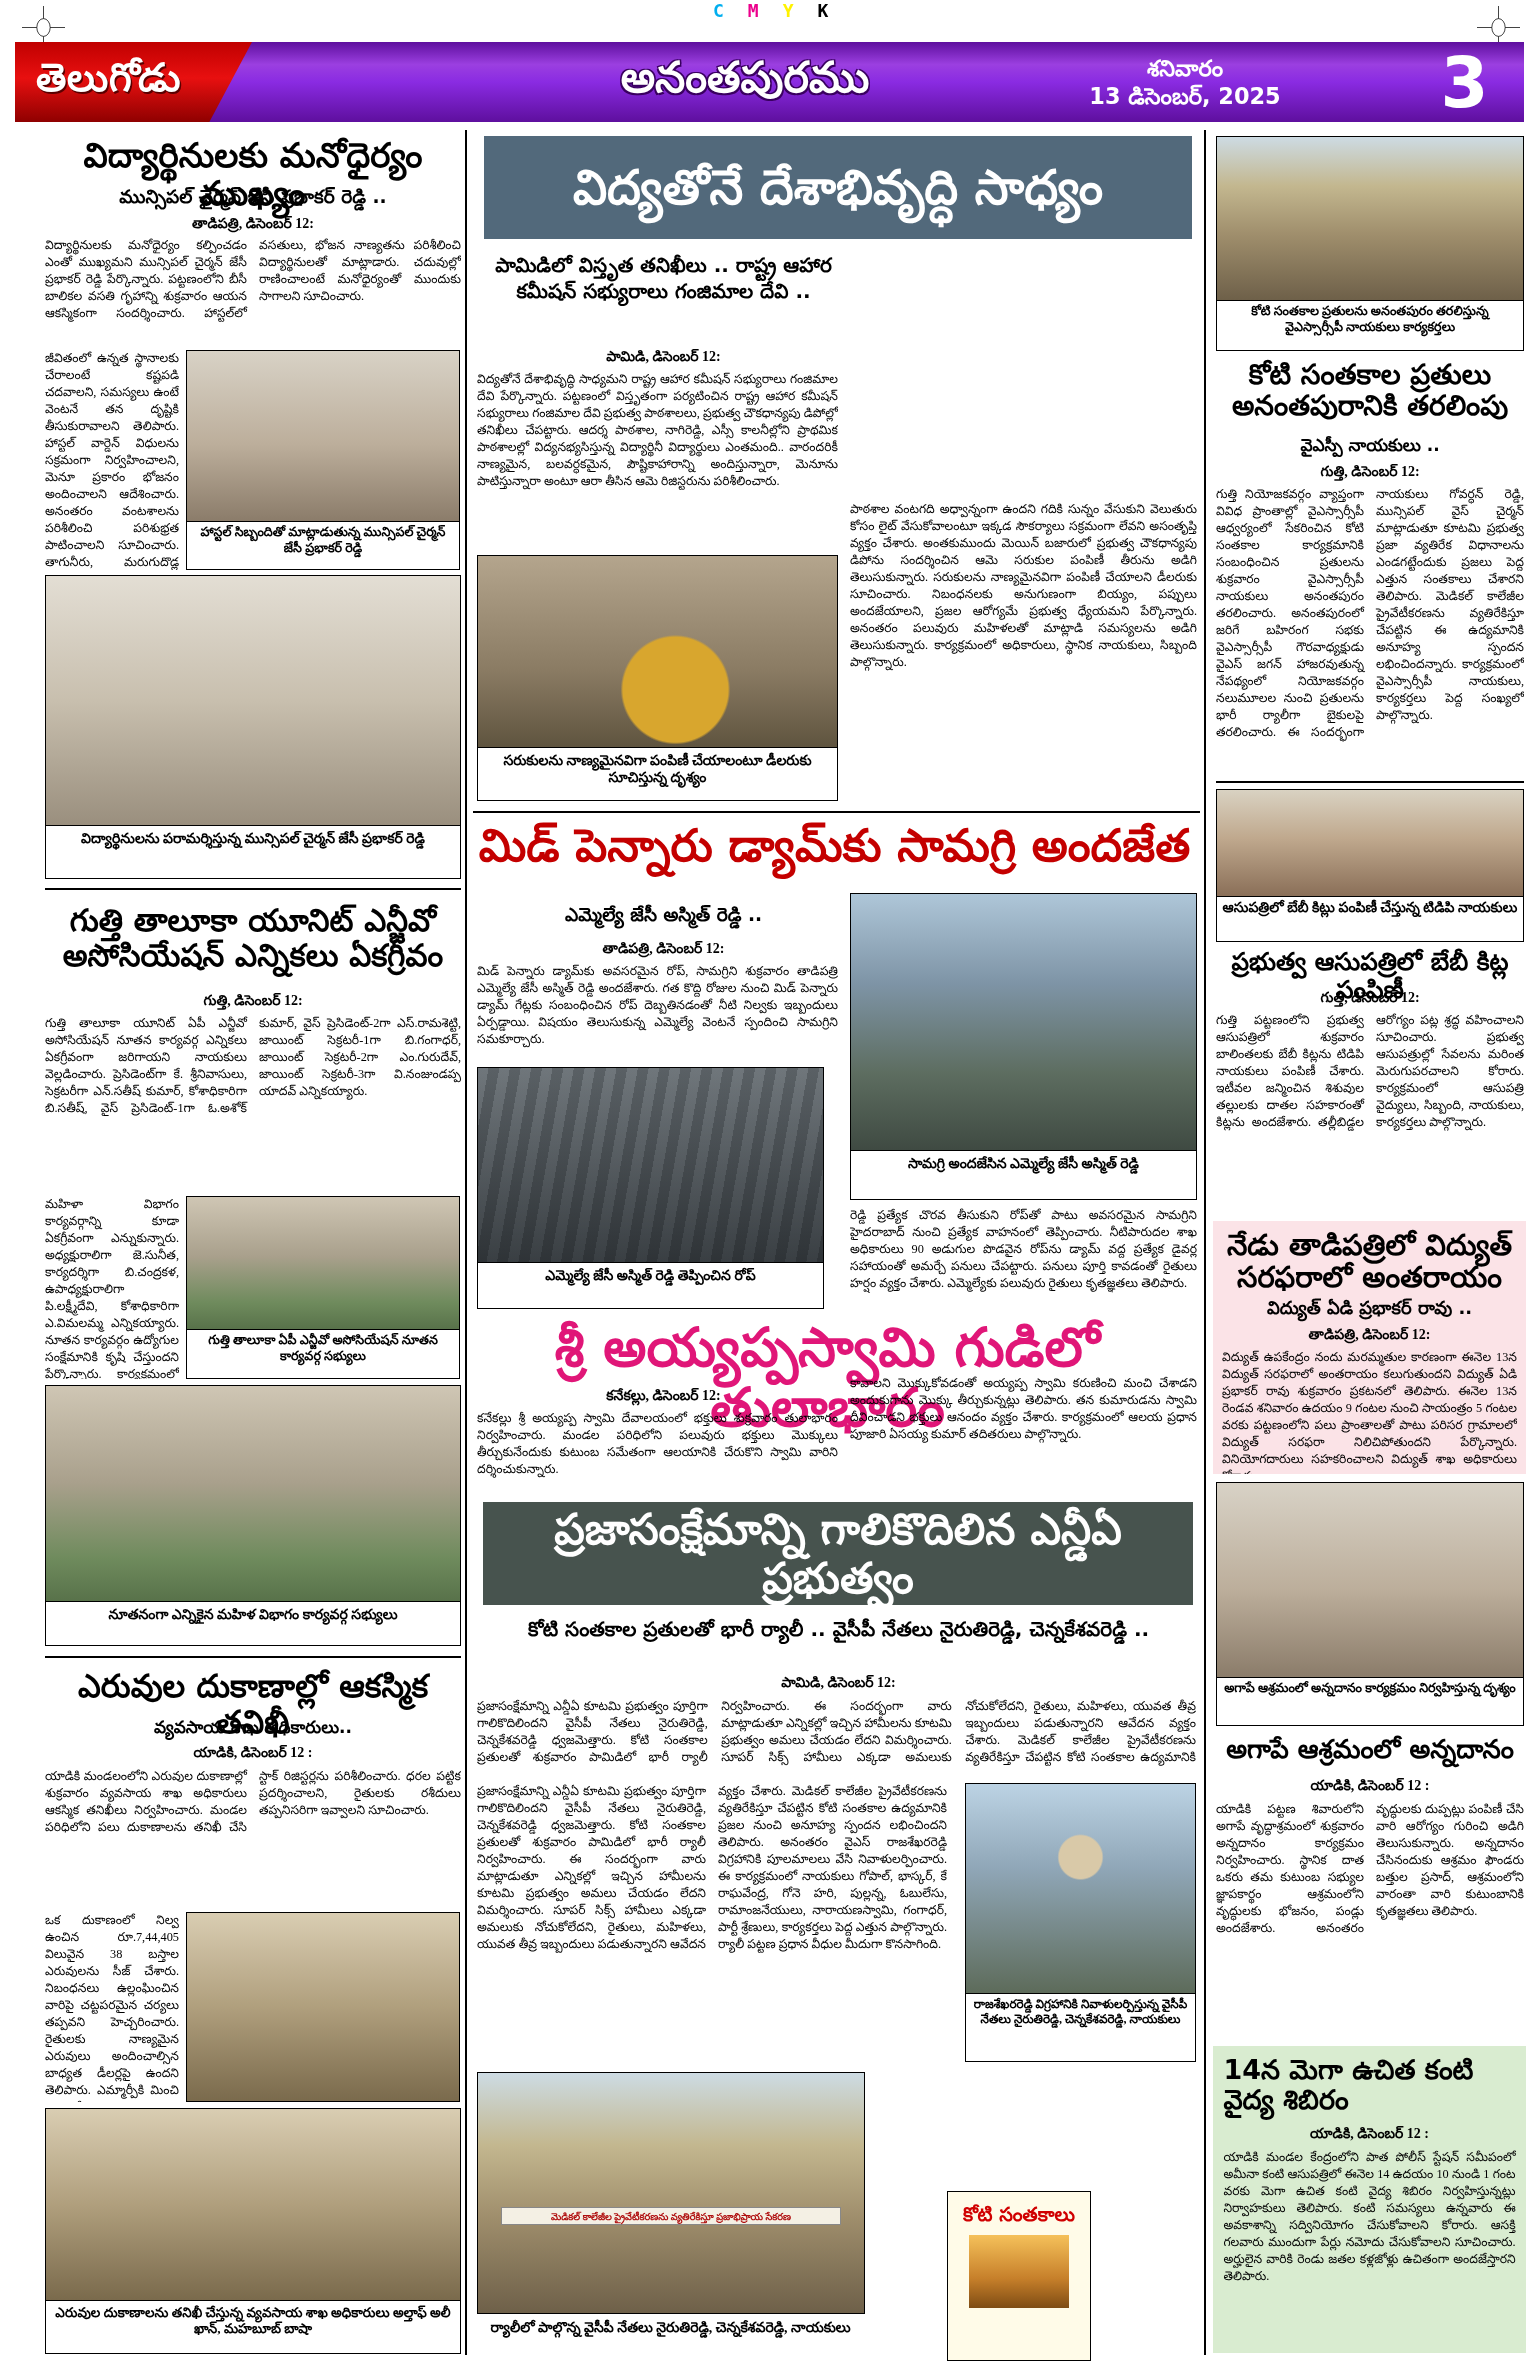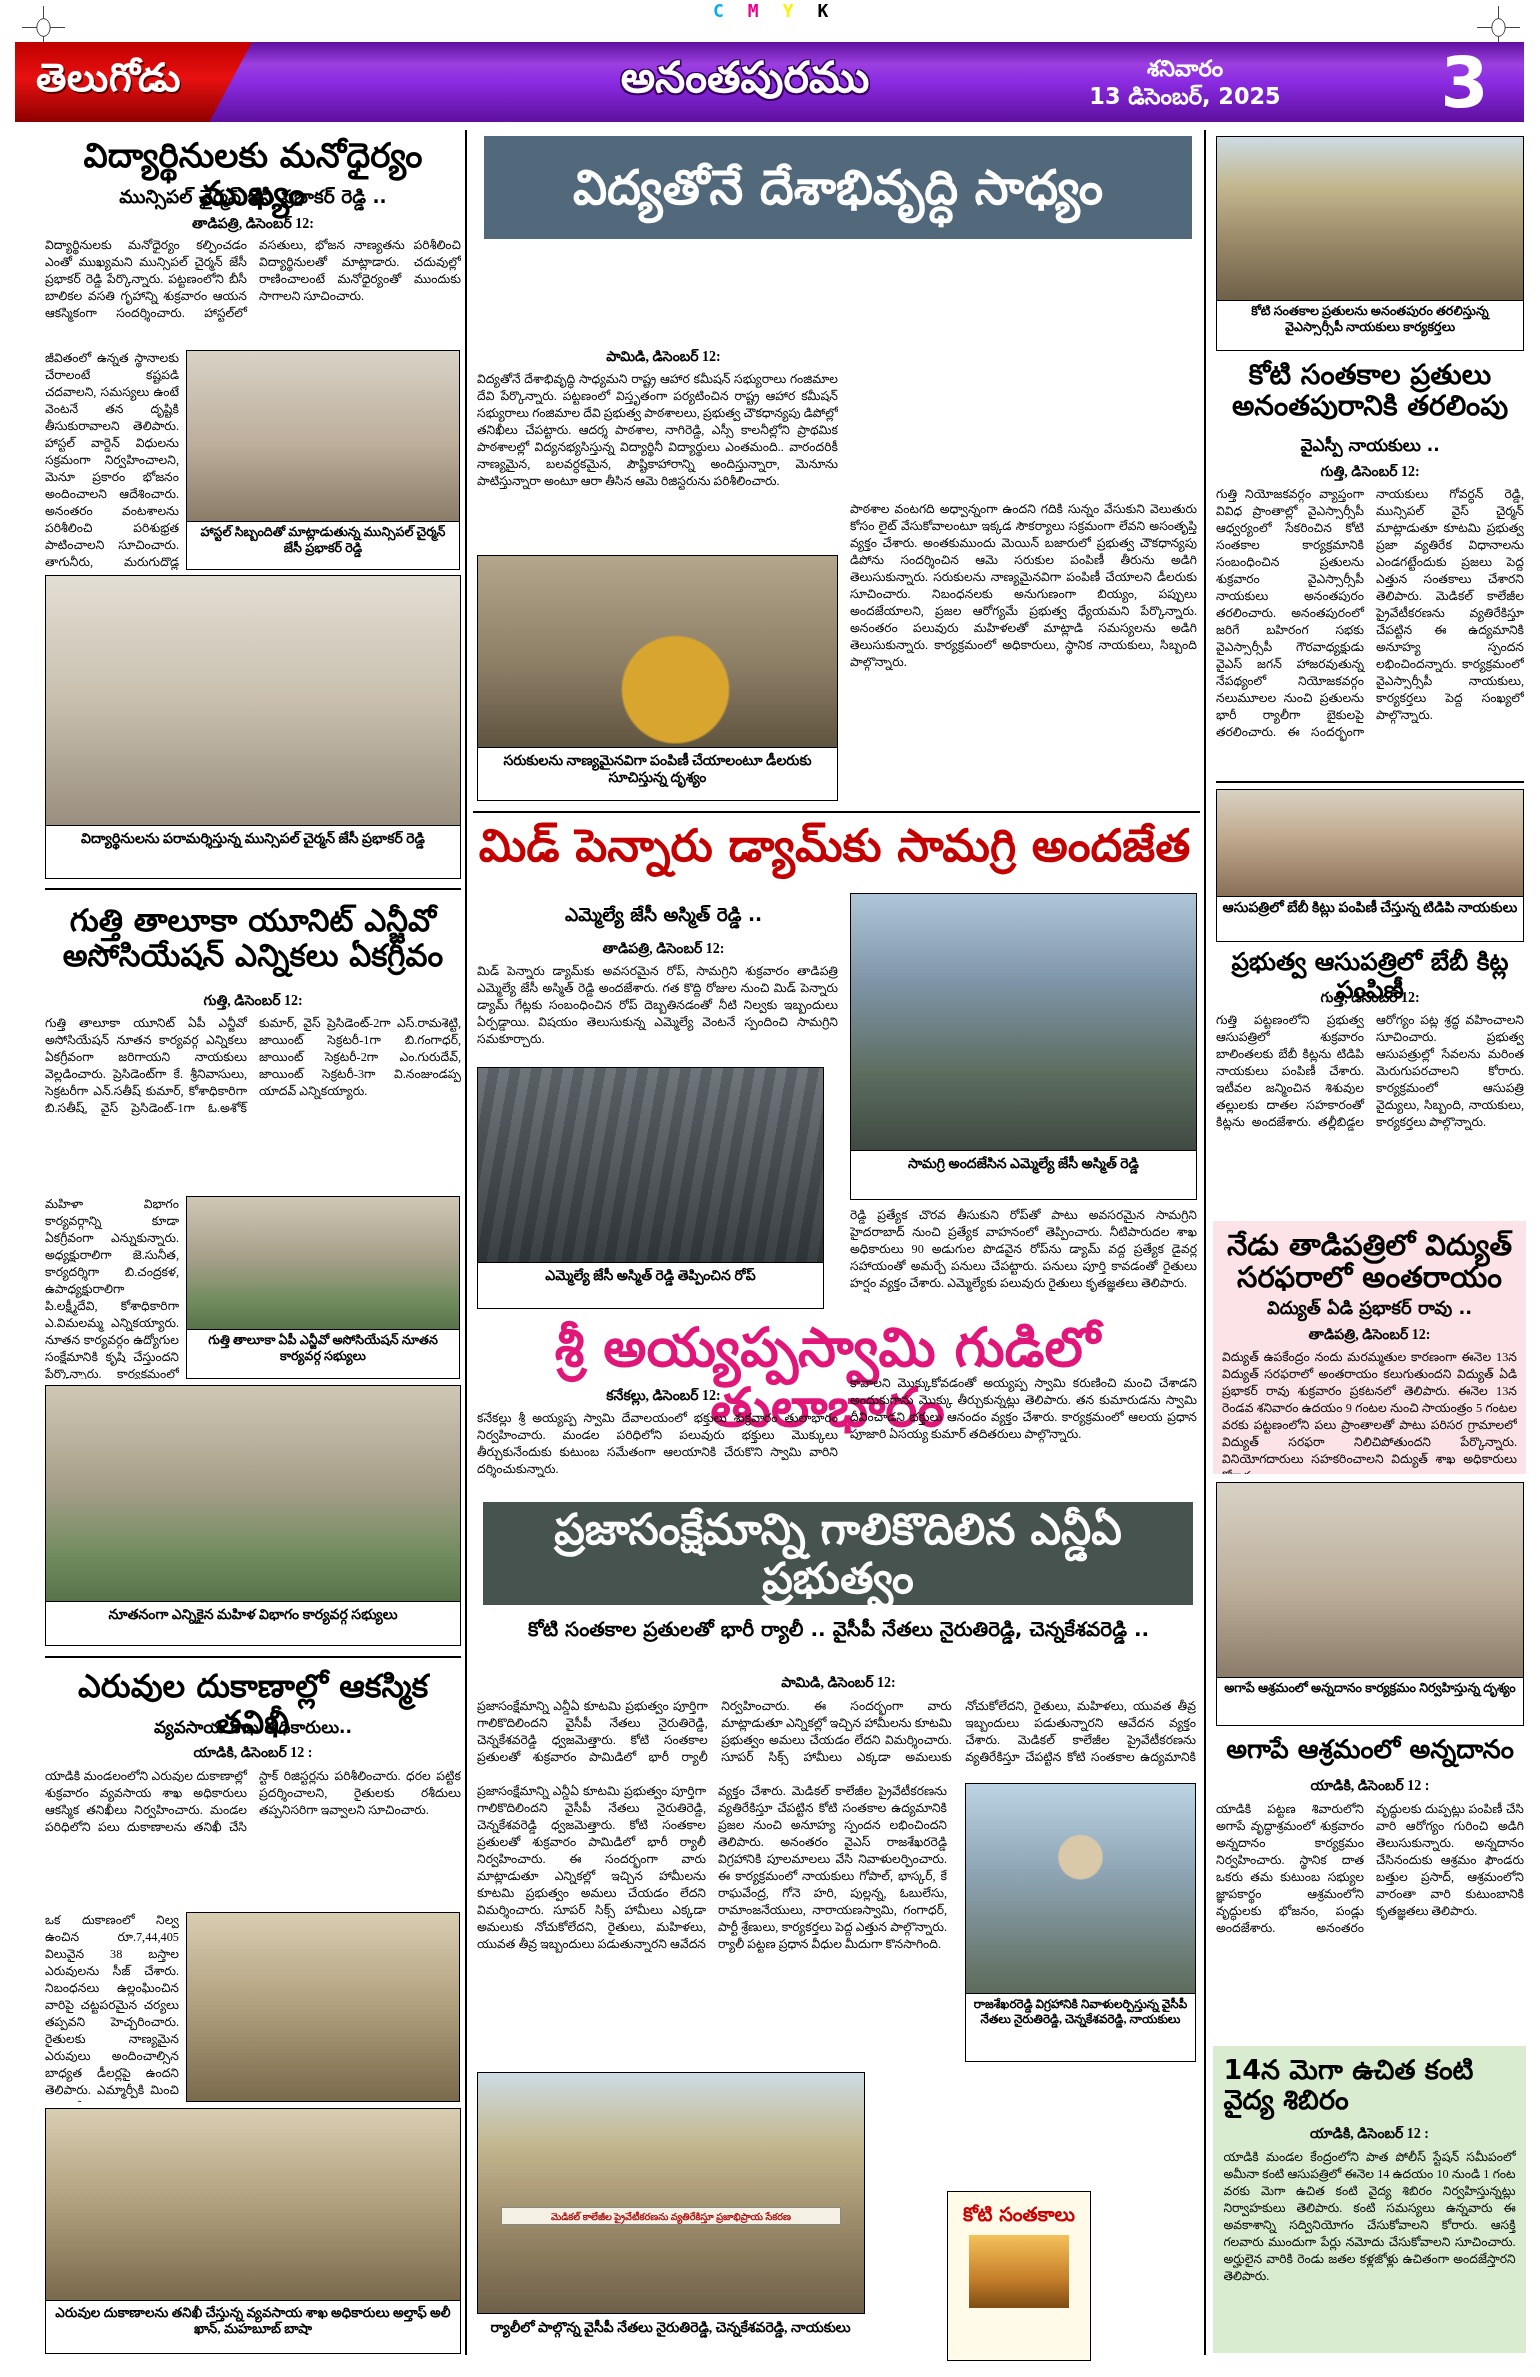--- a/index.html
+++ b/index.html
@@ -125,6 +125,7 @@
   <div class="abs" style="left:484px;top:136px;width:708px;height:103px;background:#52697b;display:flex;align-items:center;justify-content:center">
     <span class="h1" style="color:#fff;font-size:48px">విద్యతోనే దేశాభివృద్ధి సాధ్యం</span>
   </div>
+  <div class="abs sub" style="left:492px;top:252px;width:343px;font-size:20px">పామిడిలో విస్తృత తనిఖీలు .. రాష్ట్ర ఆహార కమీషన్ సభ్యురాలు గంజిమాల దేవి ..</div>
   <div class="abs dl" style="left:492px;top:349px;width:343px">పామిడి, డిసెంబర్ 12:</div>
   <div class="abs bd" style="left:477px;top:371px;width:361px;height:180px">విద్యతోనే దేశాభివృద్ధి సాధ్యమని రాష్ట్ర ఆహార కమీషన్ సభ్యురాలు గంజిమాల దేవి పేర్కొన్నారు. పట్టణంలో విస్తృతంగా పర్యటించిన రాష్ట్ర ఆహార కమీషన్ సభ్యురాలు గంజిమాల దేవి ప్రభుత్వ పాఠశాలలు, ప్రభుత్వ చౌకధాన్యపు డిపోల్లో తనిఖీలు చేపట్టారు. ఆదర్శ పాఠశాల, నాగిరెడ్డి, ఎస్సీ కాలనీల్లోని ప్రాథమిక పాఠశాలల్లో విద్యనభ్యసిస్తున్న విద్యార్థినీ విద్యార్థులు ఎంతమంది.. వారందరికీ నాణ్యమైన, బలవర్ధకమైన, పౌష్టికాహారాన్ని అందిస్తున్నారా, మెనూను పాటిస్తున్నారా అంటూ ఆరా తీసిన ఆమె రిజిస్టరును పరిశీలించారు.</div>
   <div class="abs frame" style="left:477px;top:555px;width:361px;height:246px">

